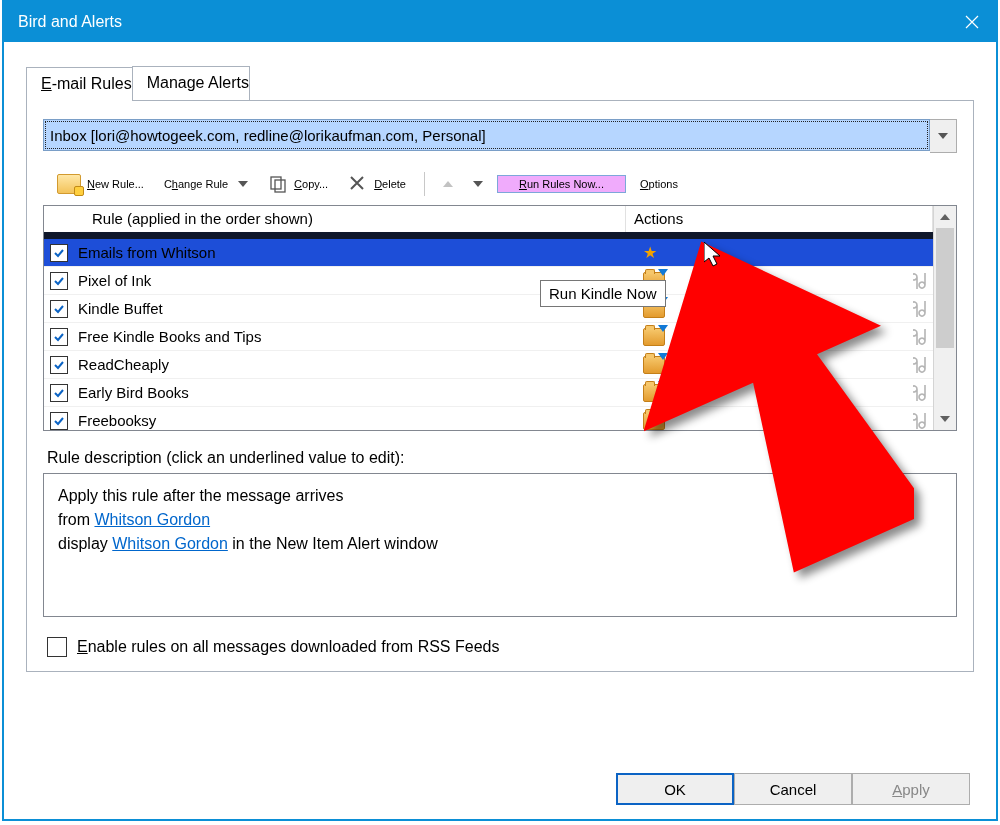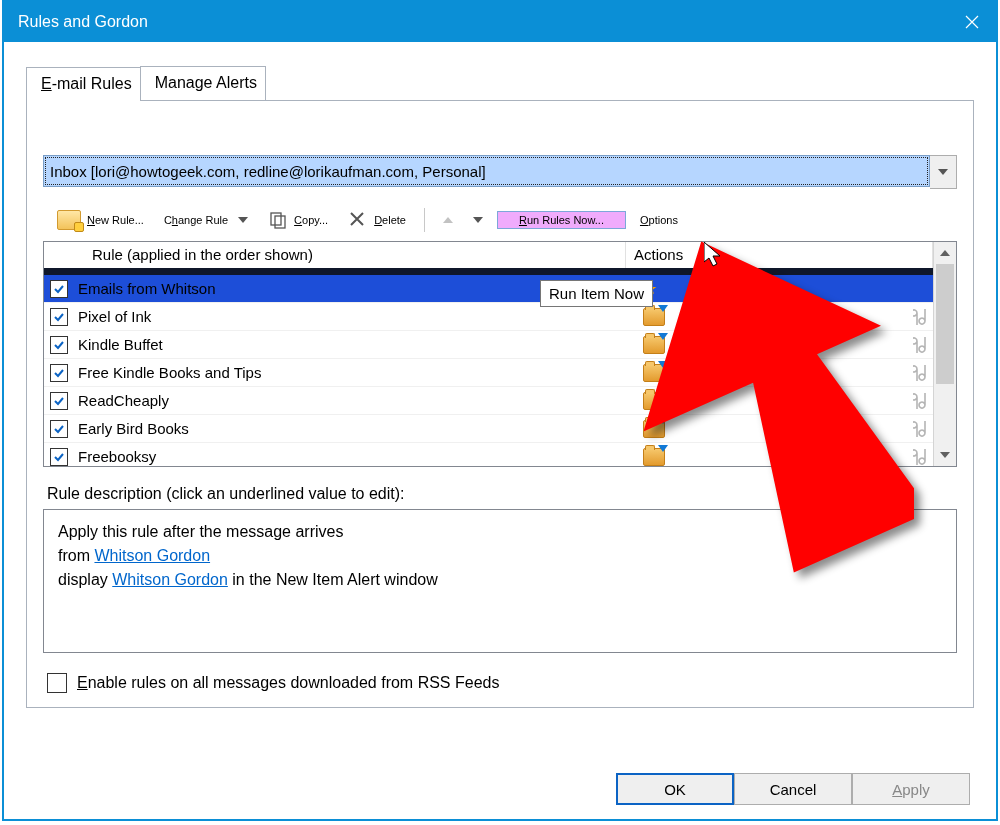--- a/index.html
+++ b/index.html
@@ -83,7 +83,7 @@
 <div class="window">
 
   <div class="titlebar">
-    <span class="title">Rules and Gordon</span>
+    <span class="title">Bird and Alerts</span>
     <div class="close">
       <svg width="16" height="16" viewBox="0 0 16 16">
           <path d="M2 2 L14 14 M14 2 L2 14"></path>

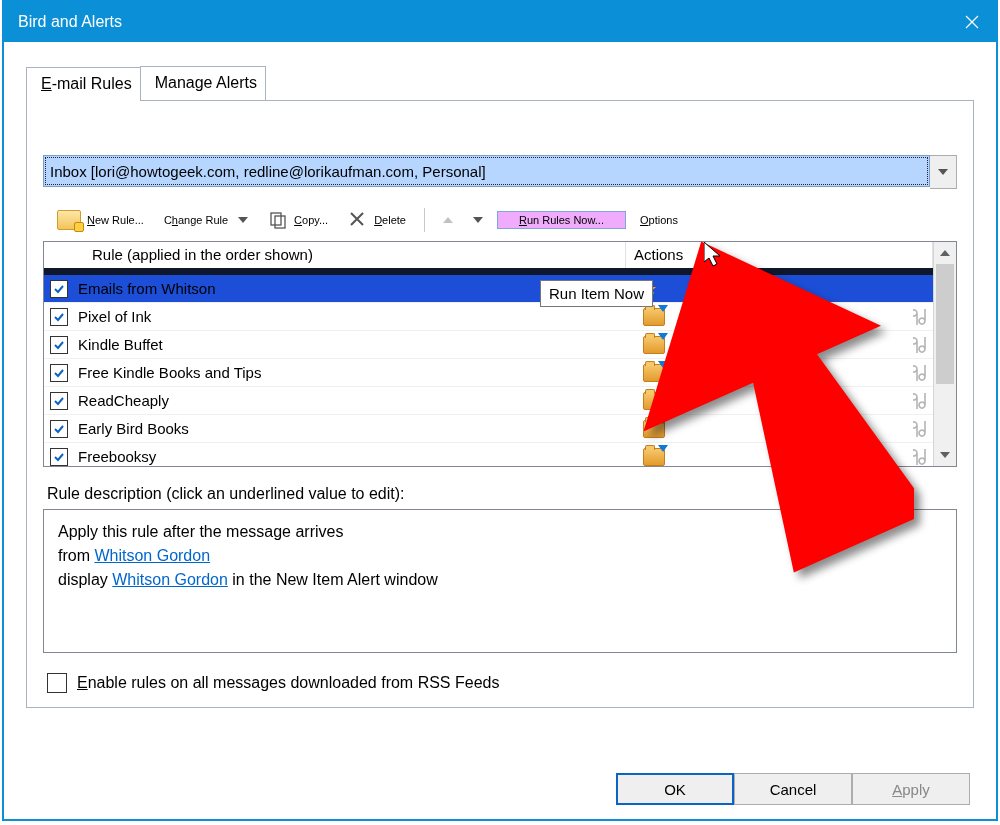--- a/index.html
+++ b/index.html
@@ -10,7 +10,7 @@
   .titlebar .close svg{stroke:#fff;stroke-width:1.2;fill:none;}
   .body{padding:22px 22px 10px 22px;position:relative;}
   .tabs{display:flex;border-bottom:1px solid #aab2bd;height:36px;align-items:flex-end;}
-  .tab{padding:7px 8px 8px 14px;border:1px solid #aab2bd;border-bottom:none;background:#fff;font-size:16px;position:relative;cursor:pointer;}
+  .tab{padding:7px 0 8px 14px;border:1px solid #aab2bd;border-bottom:none;background:#fff;font-size:16px;position:relative;cursor:pointer;}
   .tab.active{background:#fff;margin-bottom:-1px;}
   .tab.inactive{border-top-color:#aab2bd;background:#fff;margin-left:-1px;}
   .panel{border:1px solid #aab2bd;border-top:none;padding:18px 16px 14px 16px;}

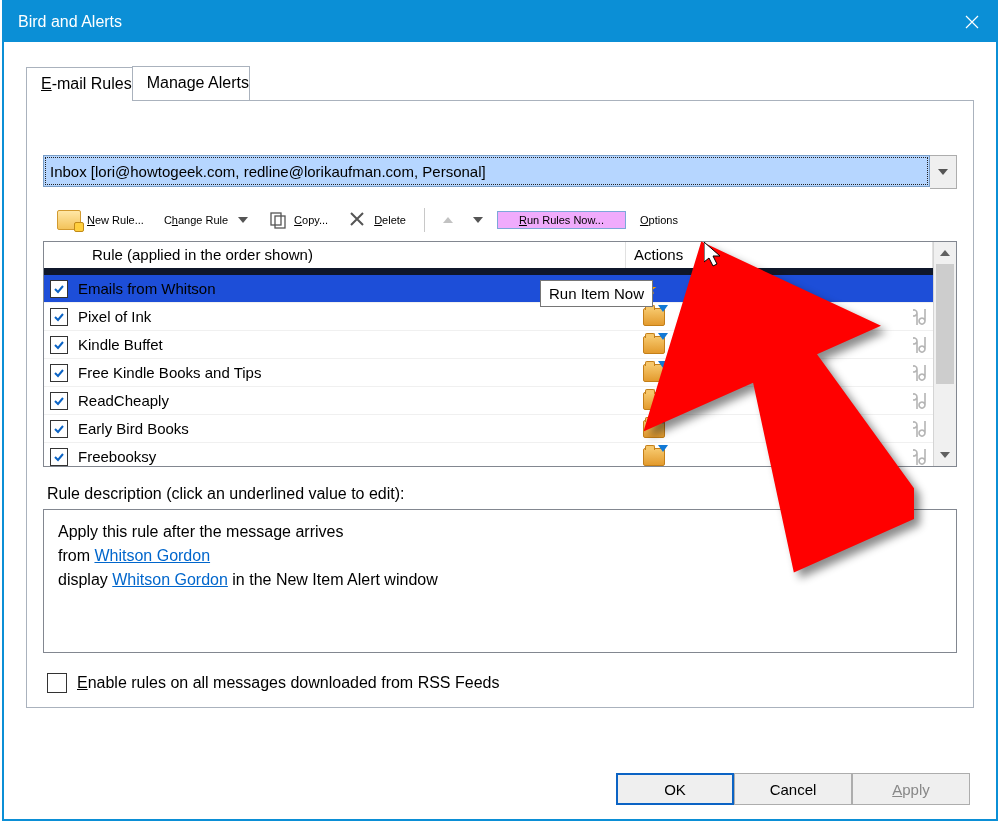--- a/index.html
+++ b/index.html
@@ -16,7 +16,7 @@
   .panel{border:1px solid #aab2bd;border-top:none;padding:18px 16px 14px 16px;}
   .folder-row{display:flex;align-items:center;gap:10px;margin-bottom:14px;}
   .folder-row label{font-size:16px;}
-  .folder-combo{flex:1;display:flex;margin-top:36px;}
+  .folder-combo{flex:1;display:flex;}
   .folder-input{flex:1;border:1px solid #7a9ec7;height:26px;padding:2px 6px;font-size:15px;background:#b6d6ff;color:#000;outline:1px dotted #222;outline-offset:-3px;}
   .folder-input::selection{background:#0a64c4;color:#fff;}
   .combo-btn{width:26px;height:32px;border:1px solid #adadad;border-left:none;background:#efefef;display:flex;align-items:center;justify-content:center;cursor:pointer;}

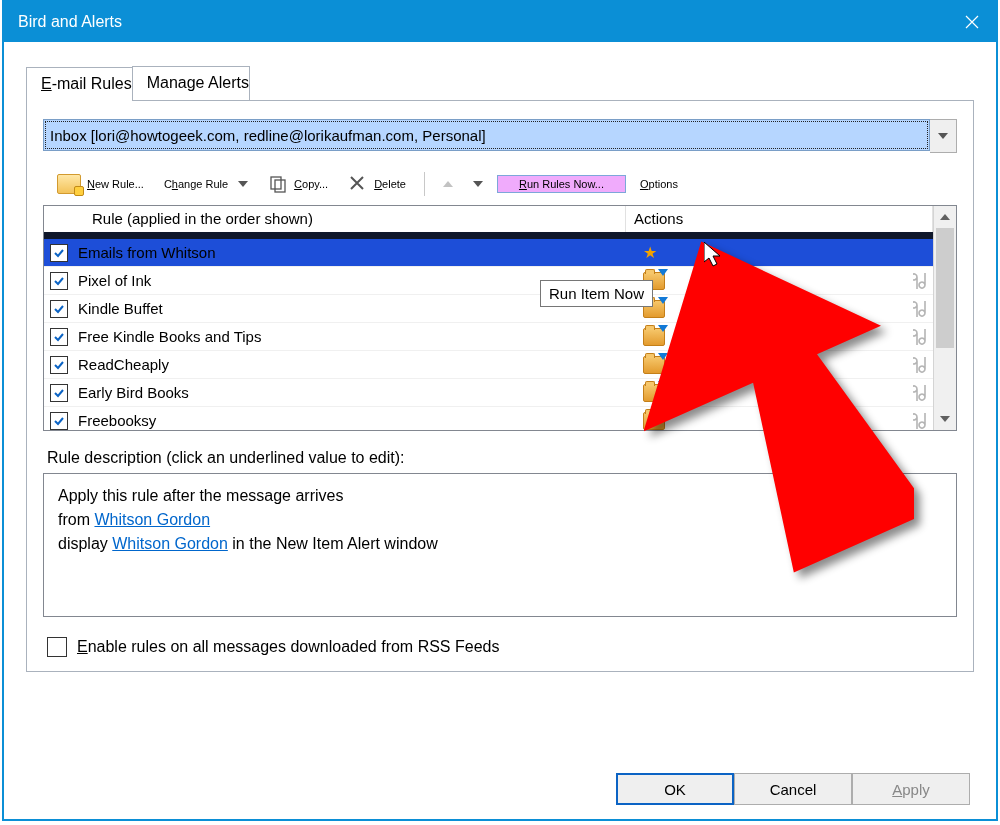--- a/index.html
+++ b/index.html
@@ -323,7 +323,7 @@
 
     </div>
 
-    <div class="tooltip">Run Item Now</div>
+    <div class="tooltip">Run Kindle Now</div>
 
     <svg class="bigarrow" width="270" height="360" viewBox="0 0 270 360">
       <polygon points="130,0 260,150 190,150 230,340 80,340 120,150 0,150" fill="#ff0000" transform="rotate(-24 135 180)"></polygon>

